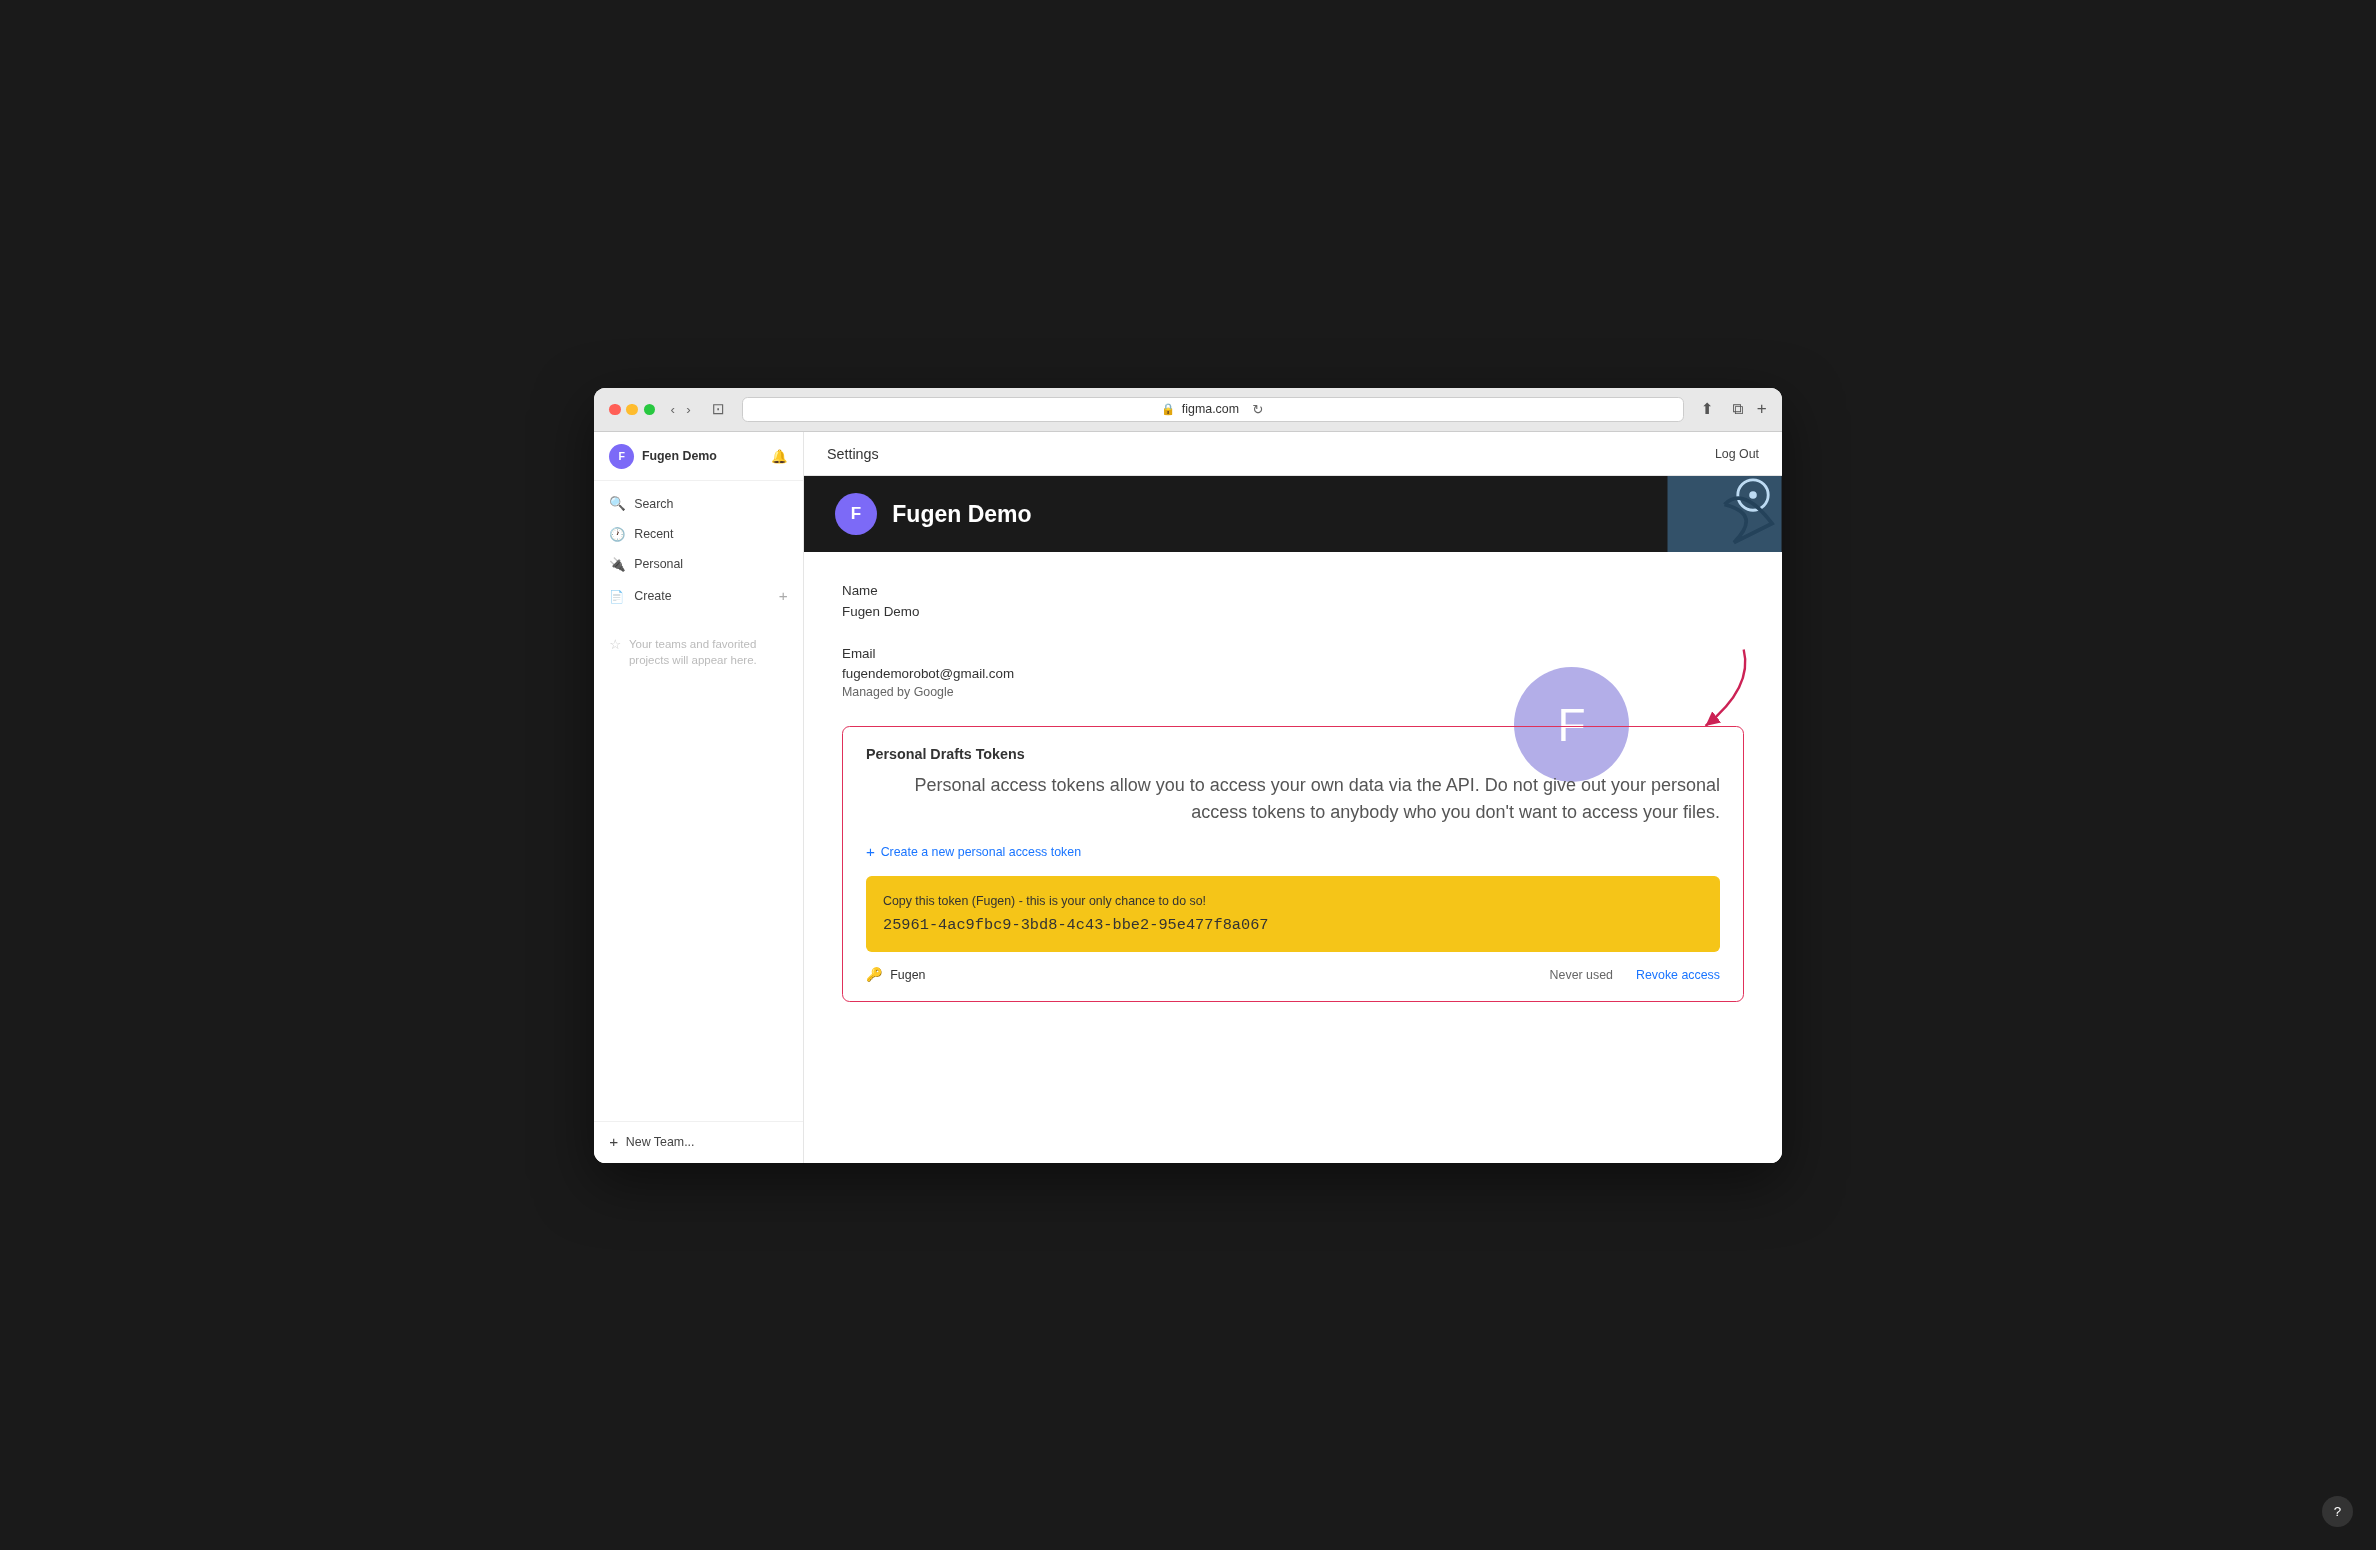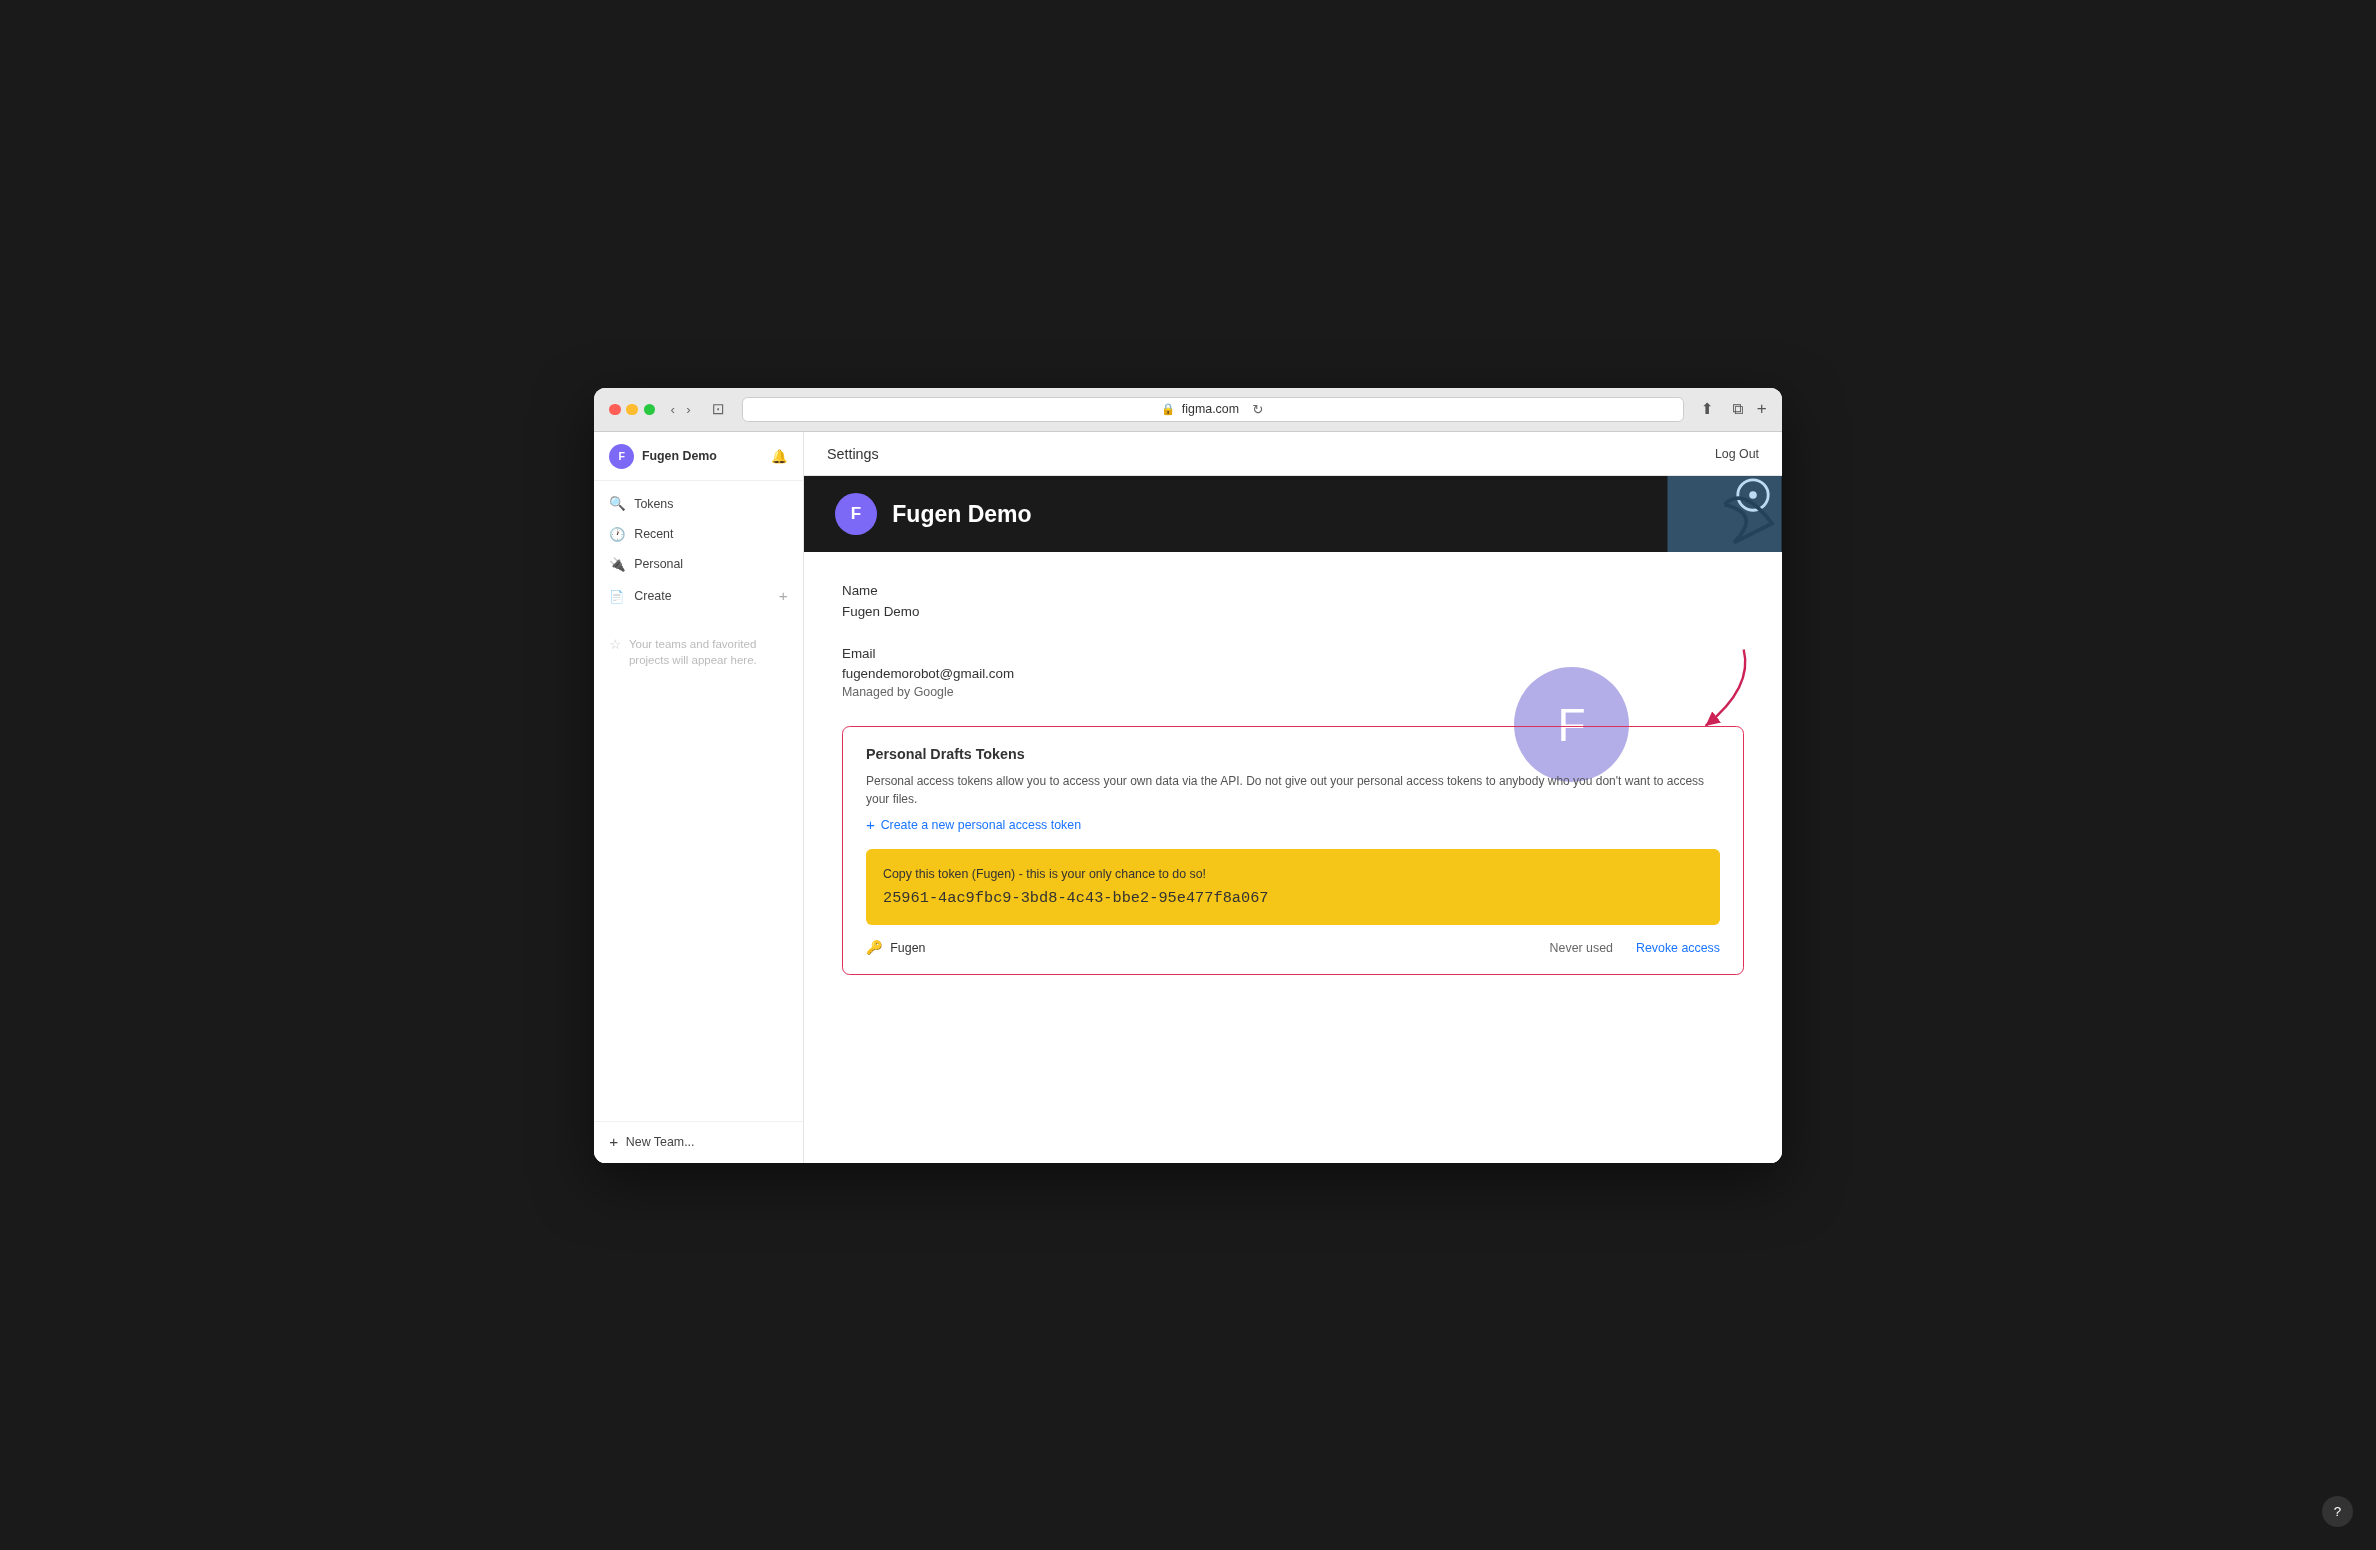--- a/index.html
+++ b/index.html
@@ -439,7 +439,7 @@
       <div class="sidebar-nav">
         <div class="sidebar-item">
           <span class="icon">🔍</span>
-          <span>Tokens</span>
+          <span>Search</span>
         </div>
         <div class="sidebar-item">
           <span class="icon">🕐</span>

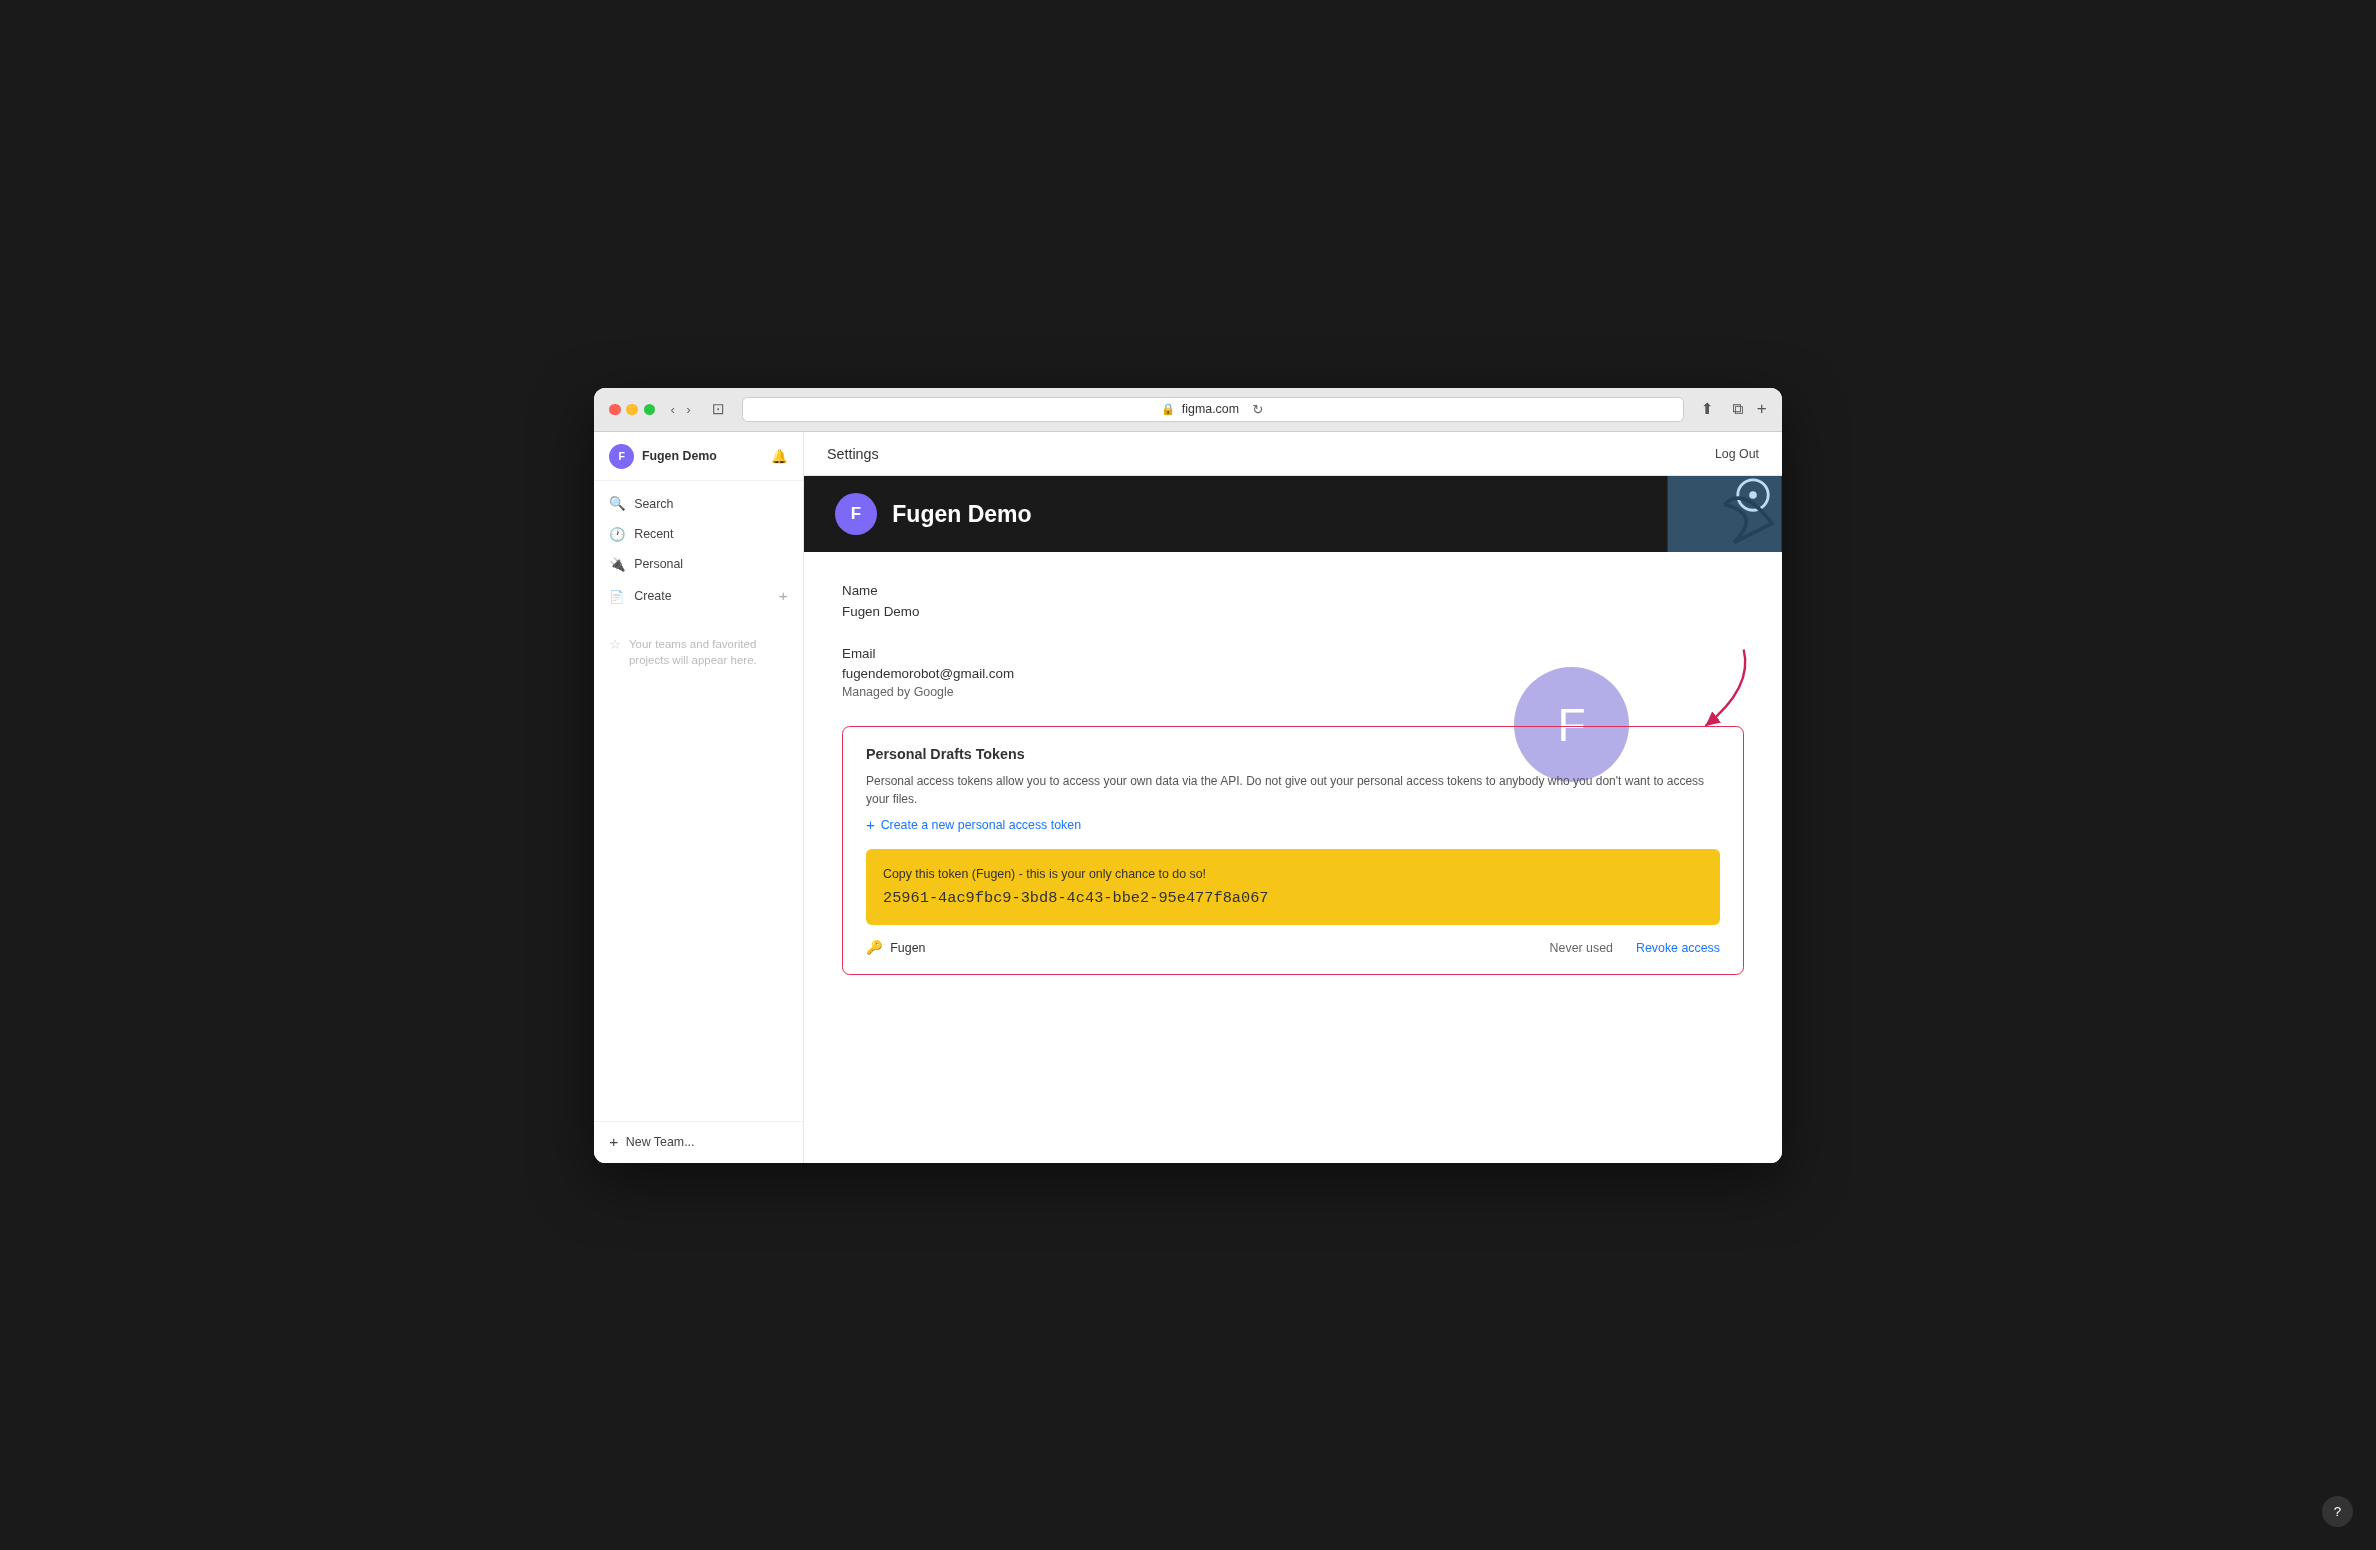--- a/index.html
+++ b/index.html
@@ -316,10 +316,11 @@
       margin-bottom: 9.6px;
     }
     .tokens-description {
-      font-size: 12px;
+      font-size: 18px;
       color: #555;
       line-height: 1.5;
-      margin-bottom: 8px;
+      margin-bottom: 17px;
+      text-align: right;
     }
     .create-token-link {
       display: flex;

